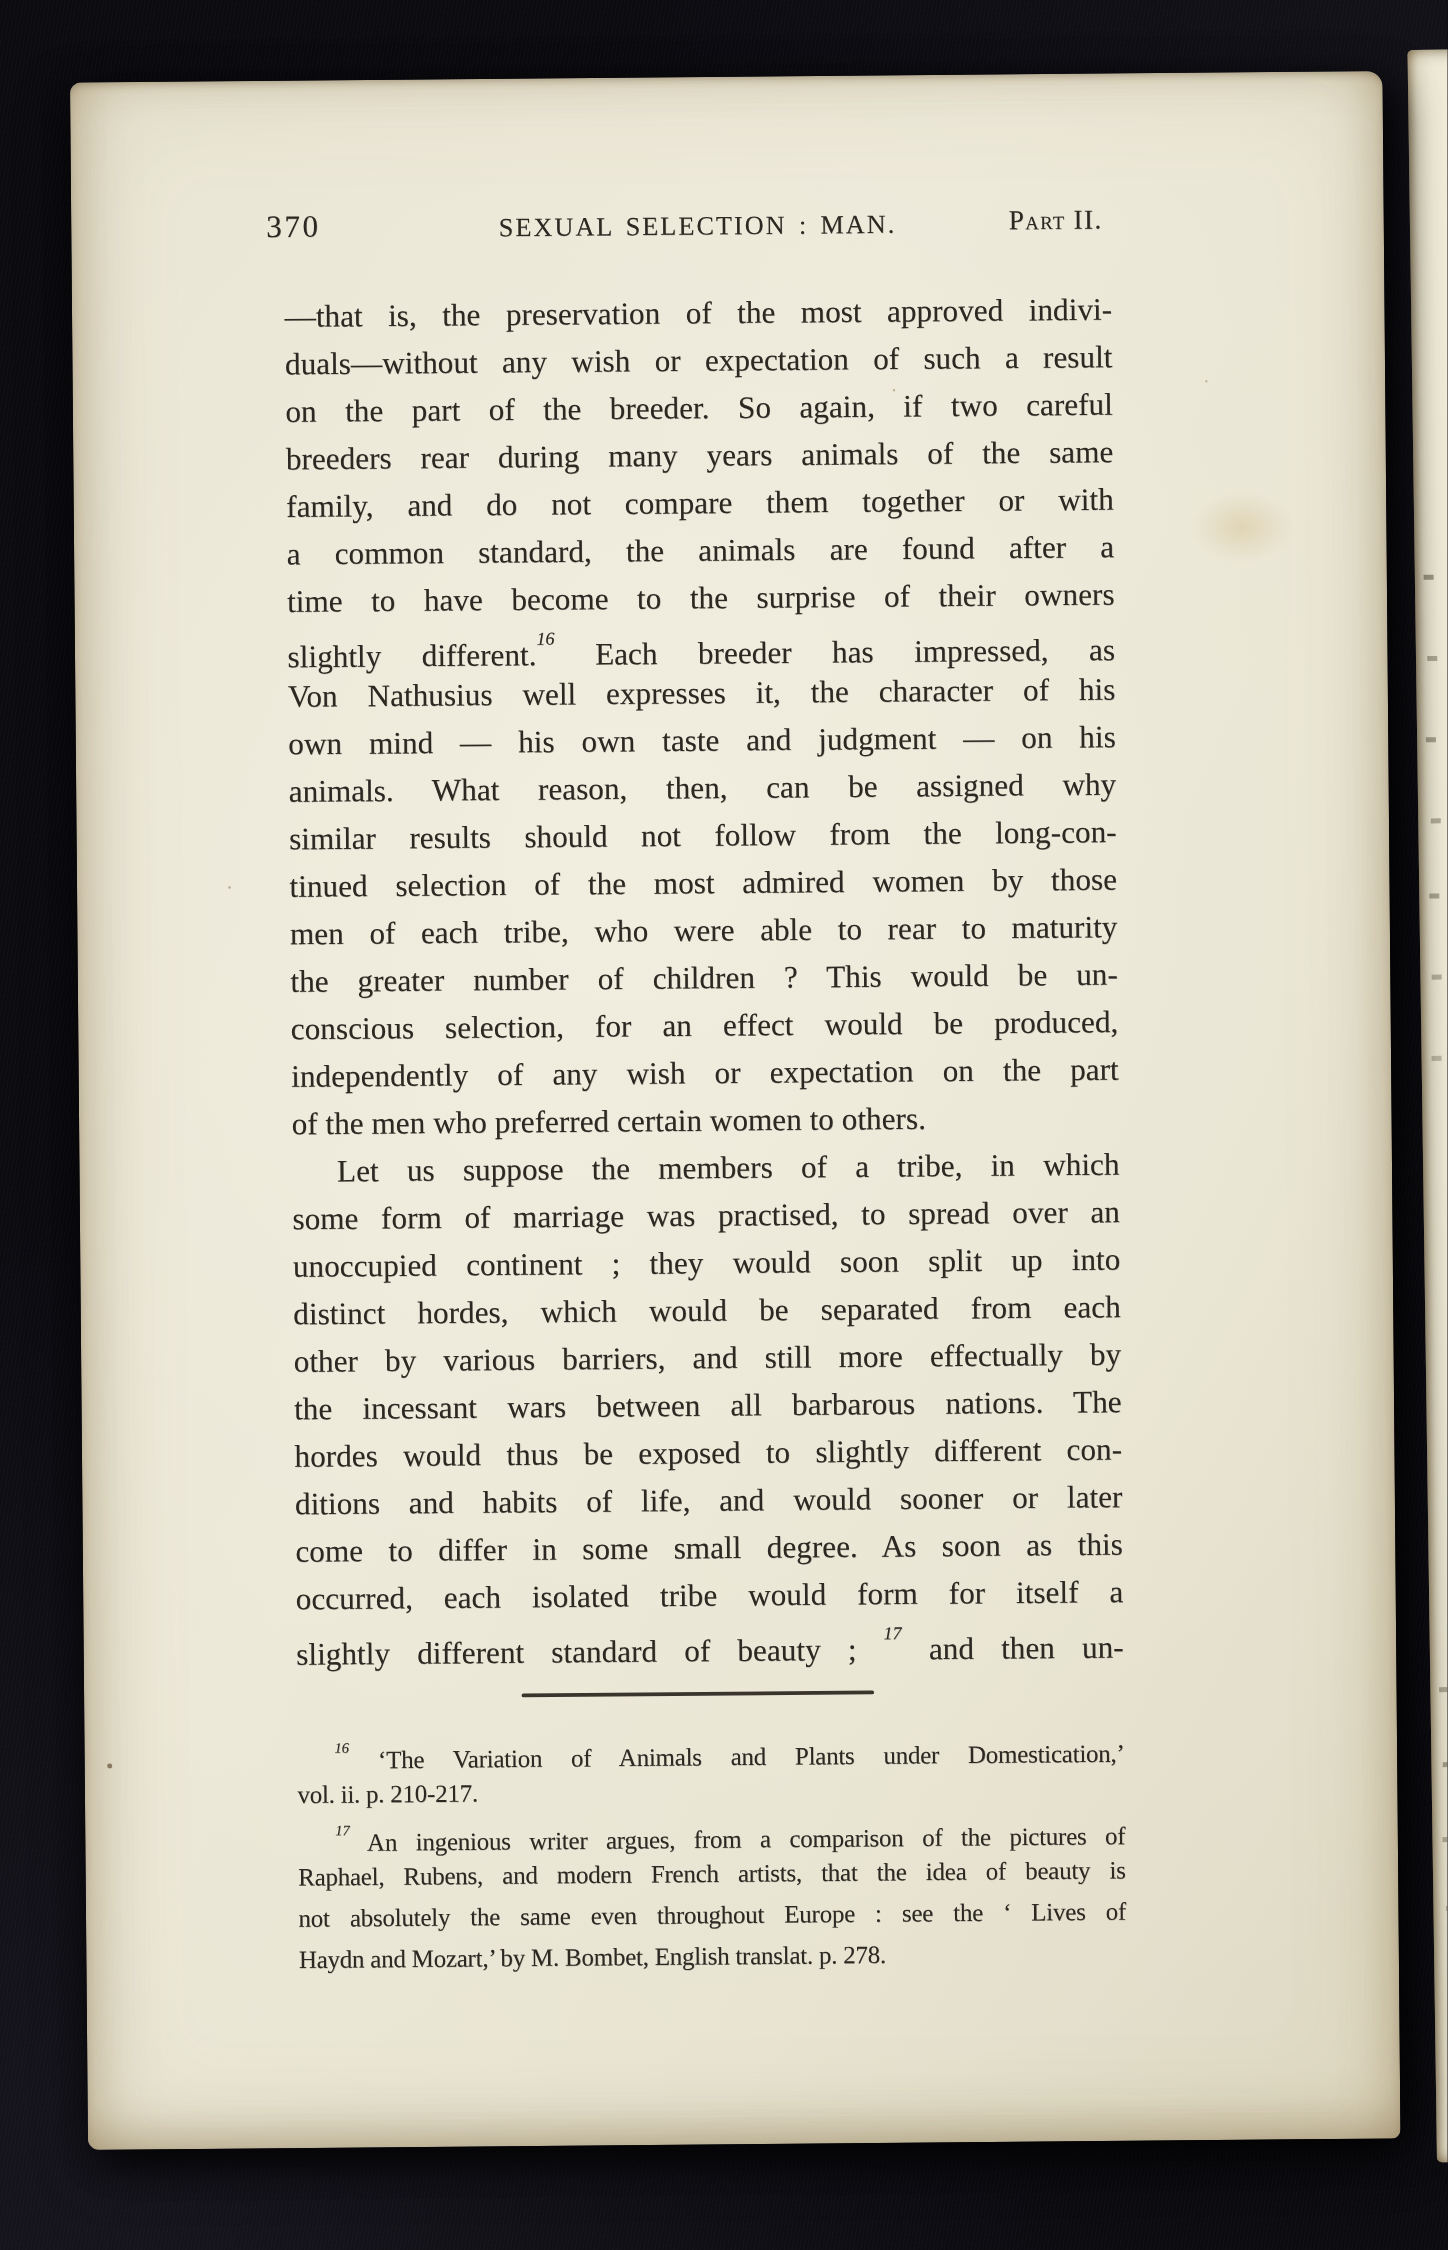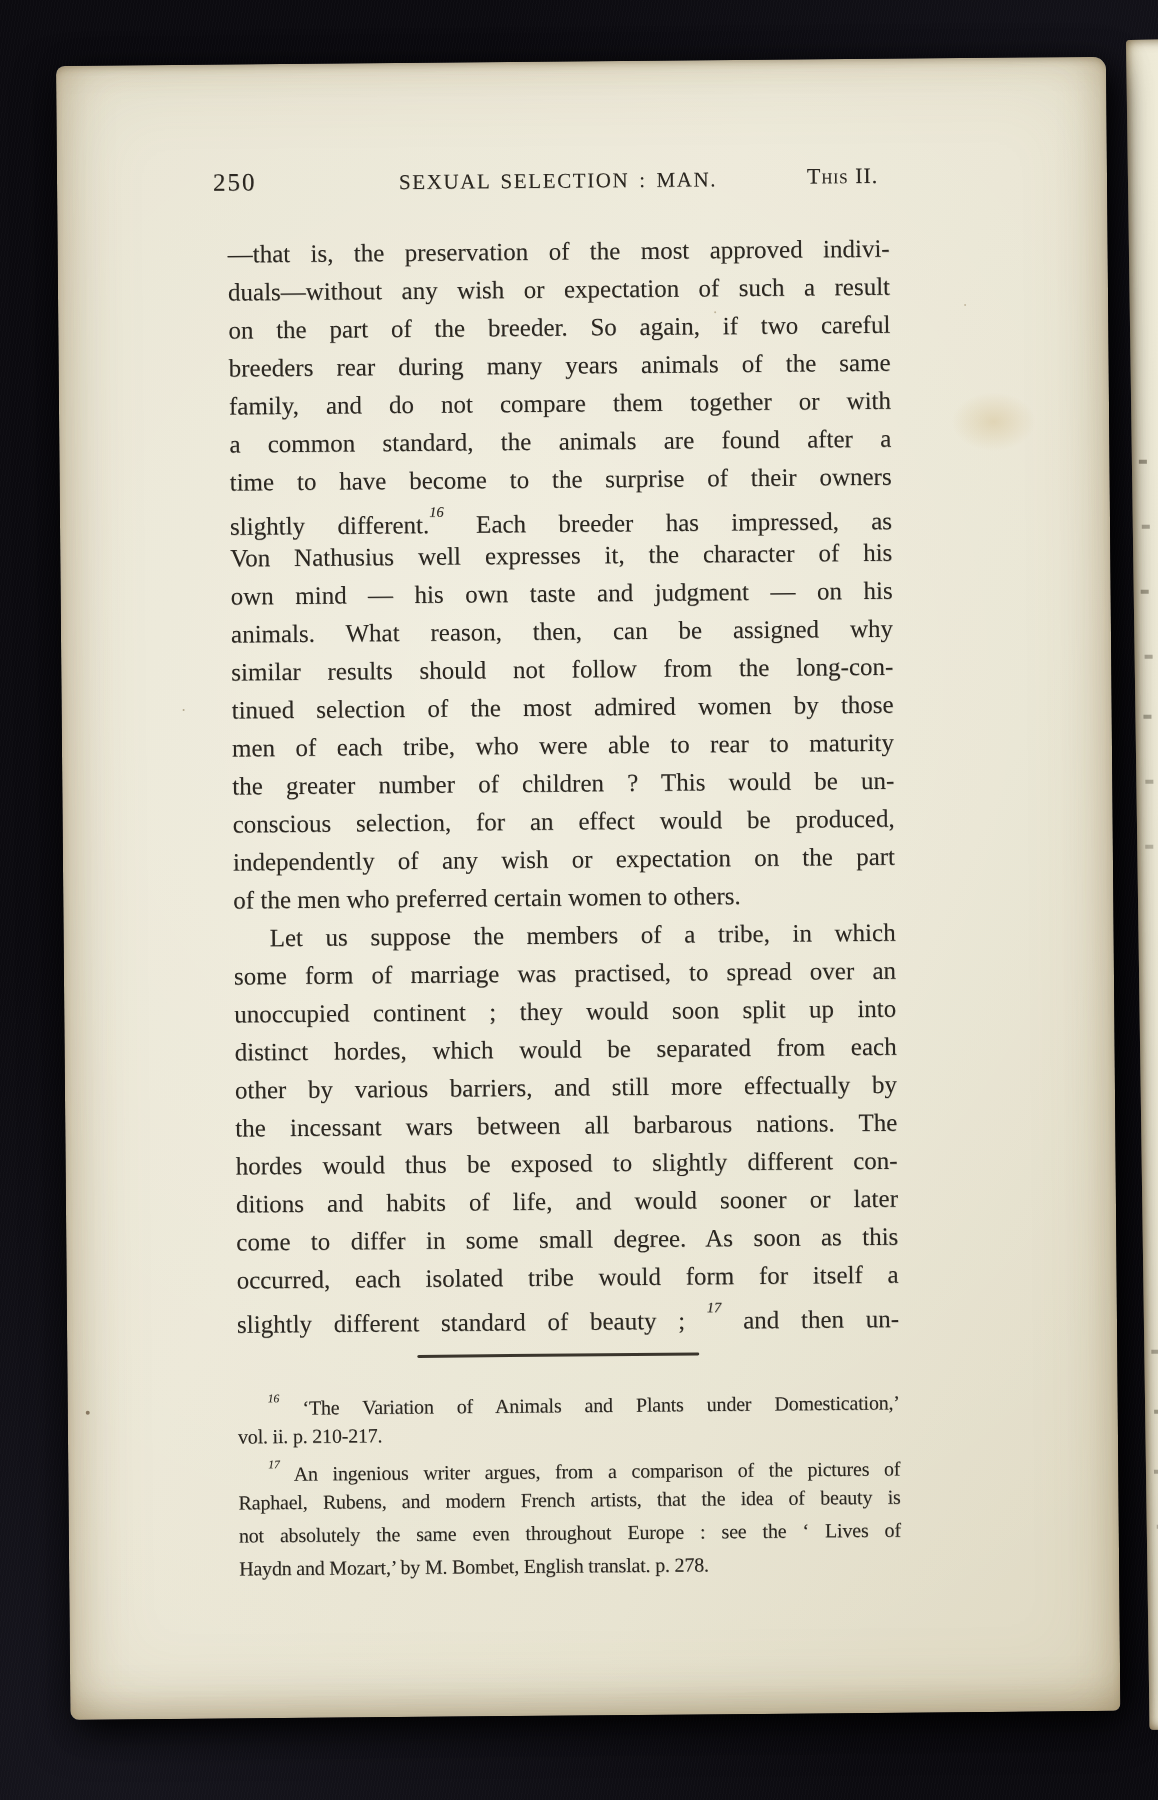--- a/index.html
+++ b/index.html
@@ -93,7 +93,7 @@
   <div class="page-main">
     <div class="specks"></div>
 
-    <div class="pageno">250</div>
+    <div class="pageno">370</div>
     <div class="running">SEXUAL SELECTION : MAN.</div>
     <div class="part">This II.</div>
 

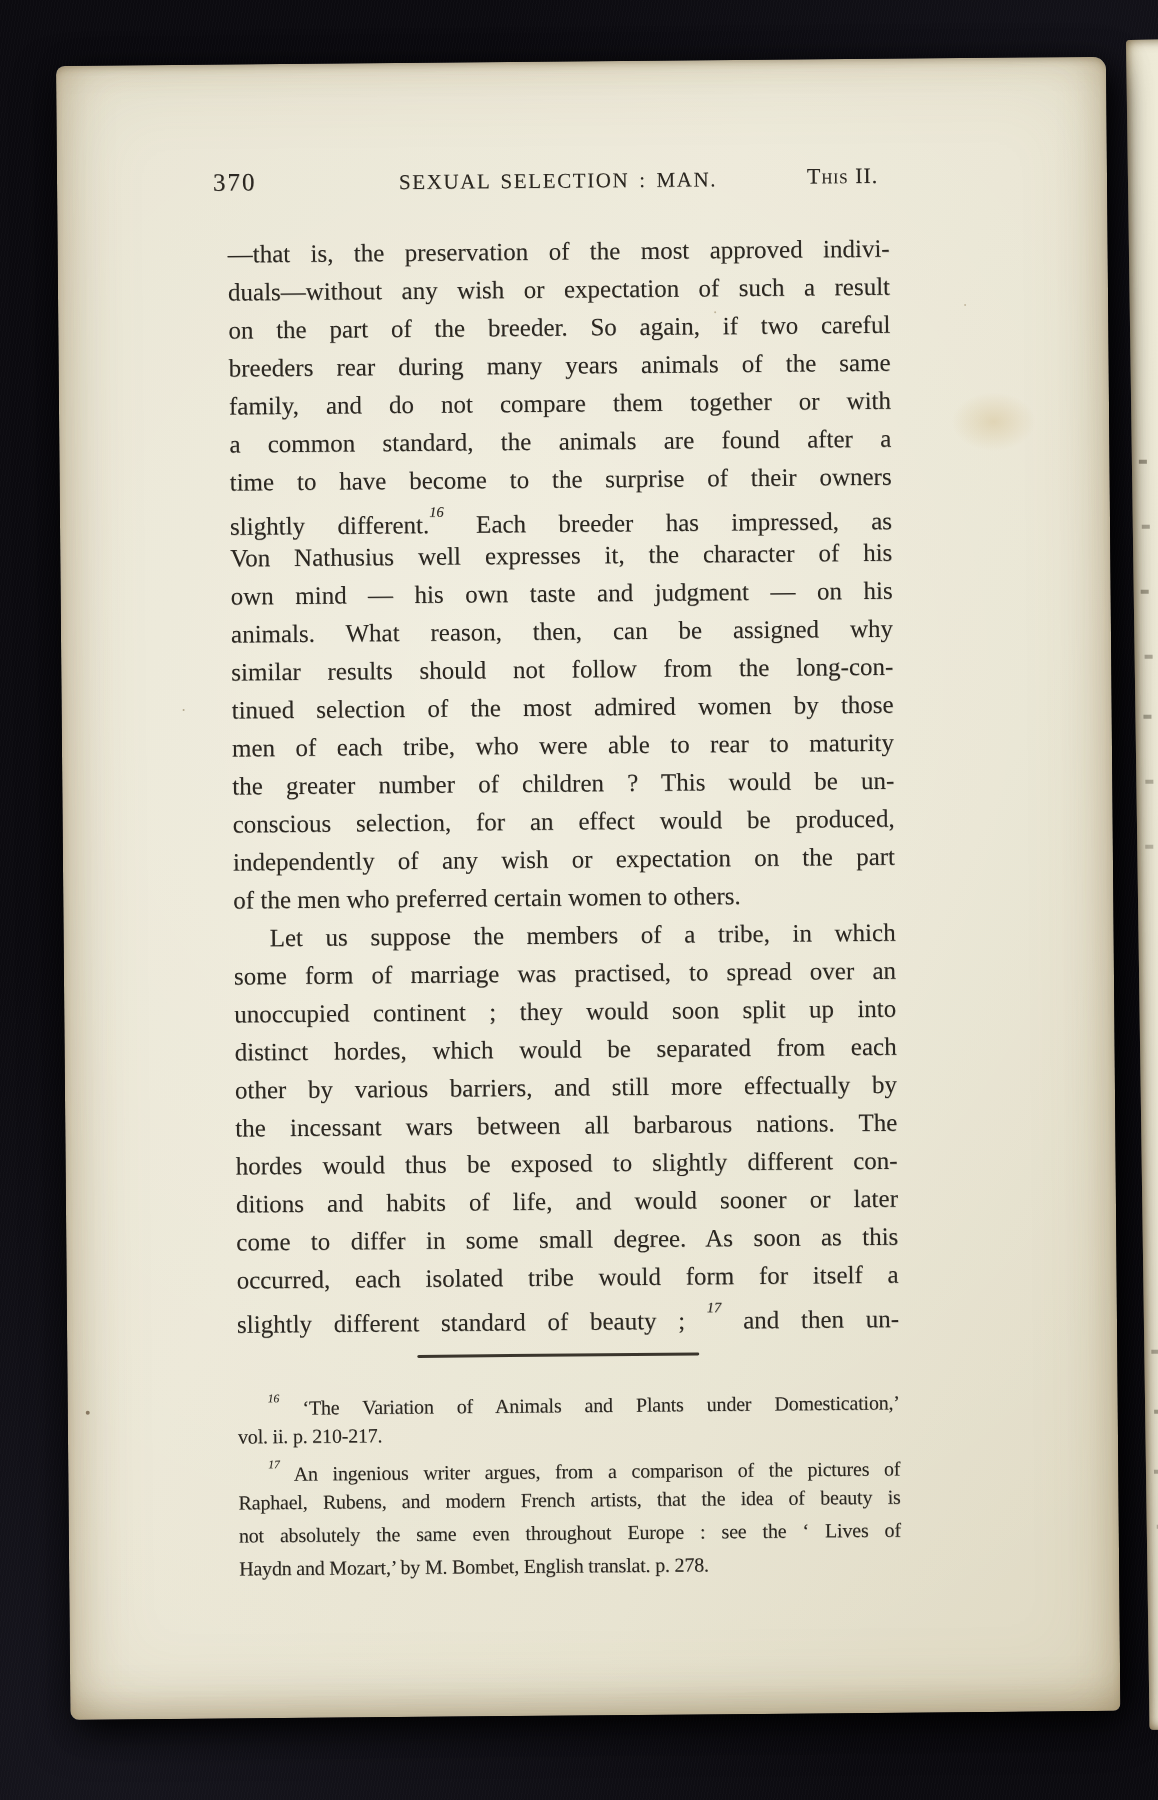--- a/index.html
+++ b/index.html
@@ -95,7 +95,7 @@
 
     <div class="pageno">370</div>
     <div class="running">SEXUAL SELECTION : MAN.</div>
-    <div class="part">This II.</div>
+    <div class="part">Part II.</div>
 
     <div class="bodytext">
       <div class="bl">—that is, the preservation of the most approved indivi-</div>

